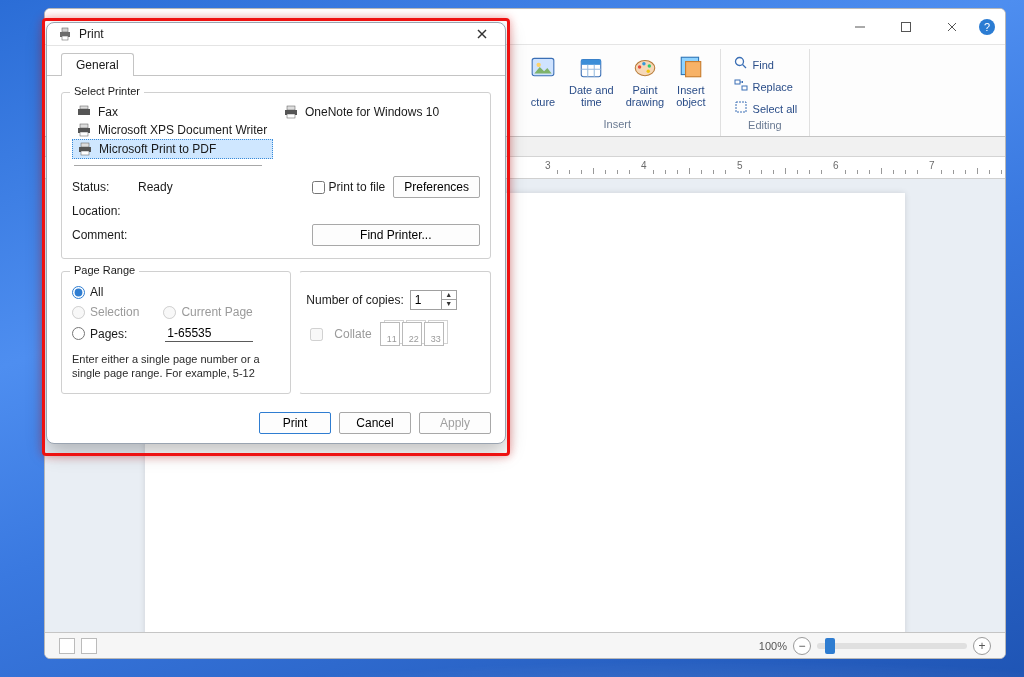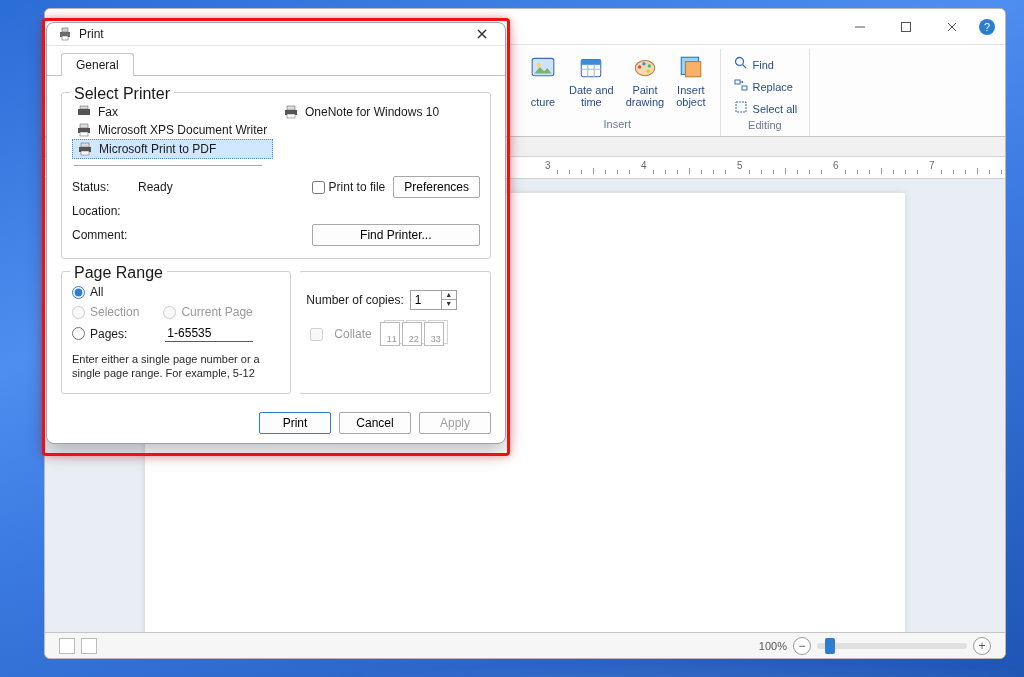--- a/index.html
+++ b/index.html
@@ -100,7 +100,7 @@
   .dlg-body{flex:1;border-top:1px solid #c4c4c4;padding:10px 14px;display:flex;flex-direction:column;gap:6px;}
 
   .group-box{border:1px solid #d0d0d0;border-radius:3px;padding:10px 10px 12px;position:relative;margin-top:6px;}
-  .group-title{position:absolute;top:-8px;left:8px;background:#fff;padding:0 4px;font-size:16px;color:#1a1a1a;}
+  .group-title{position:absolute;top:-8px;left:8px;background:#fff;padding:0 4px;font-size:11px;color:#1a1a1a;}
   .printer-list{display:grid;grid-template-columns:1fr 1fr;gap:0 6px;}
   .printer-item{display:flex;align-items:center;gap:6px;padding:2px 4px;font-size:12px;white-space:nowrap;overflow:hidden;}
   .printer-item .ico{width:16px;height:14px;}

